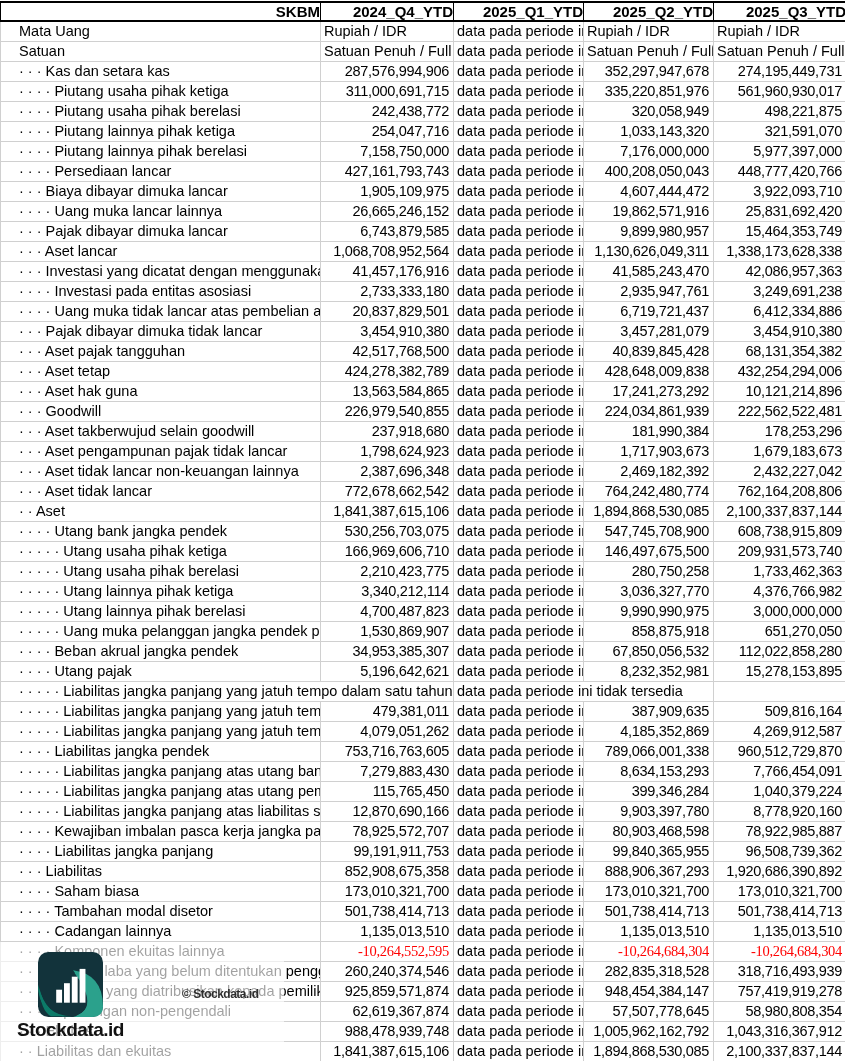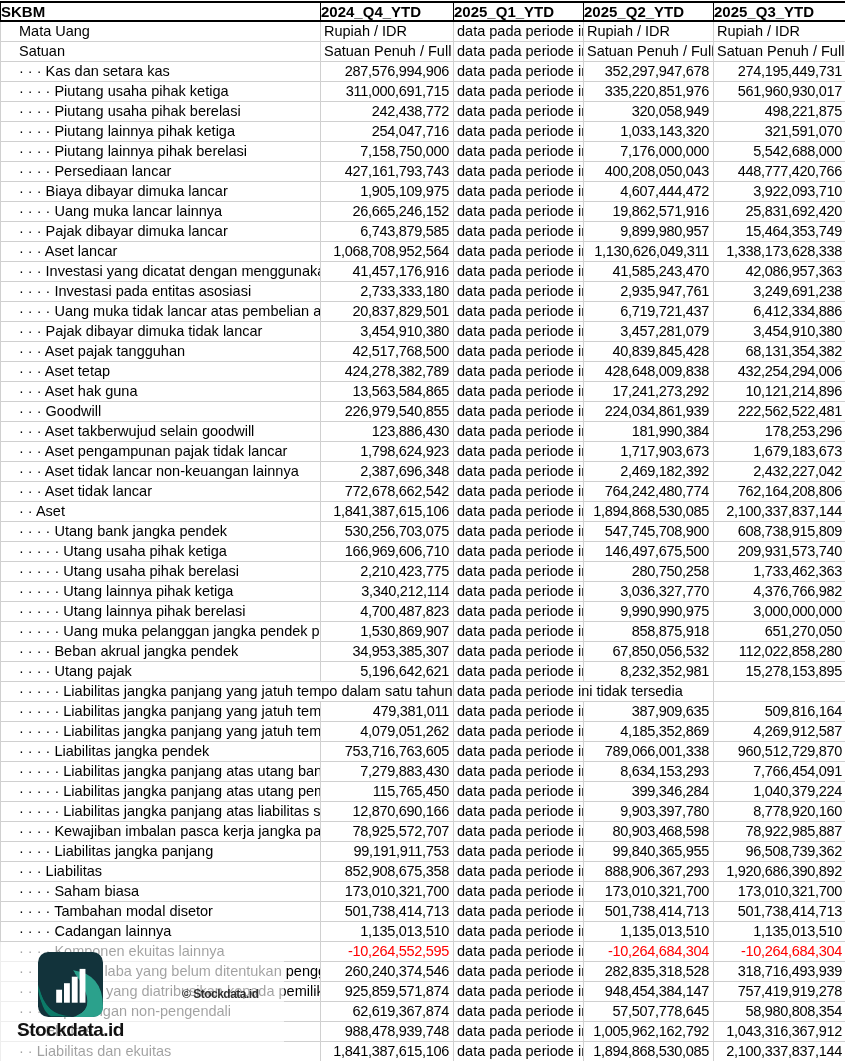--- a/index.html
+++ b/index.html
@@ -15,7 +15,7 @@
   }
   th{
     border:1px solid #000;border-top-width:2px;border-bottom-width:2px;
-    height:17px;padding:0;font-size:15px;font-weight:bold;text-align:left;
+    height:17px;padding:0;font-size:15px;font-weight:bold;text-align:right;
     white-space:nowrap;overflow:hidden;background:#fff;
   }
   td{

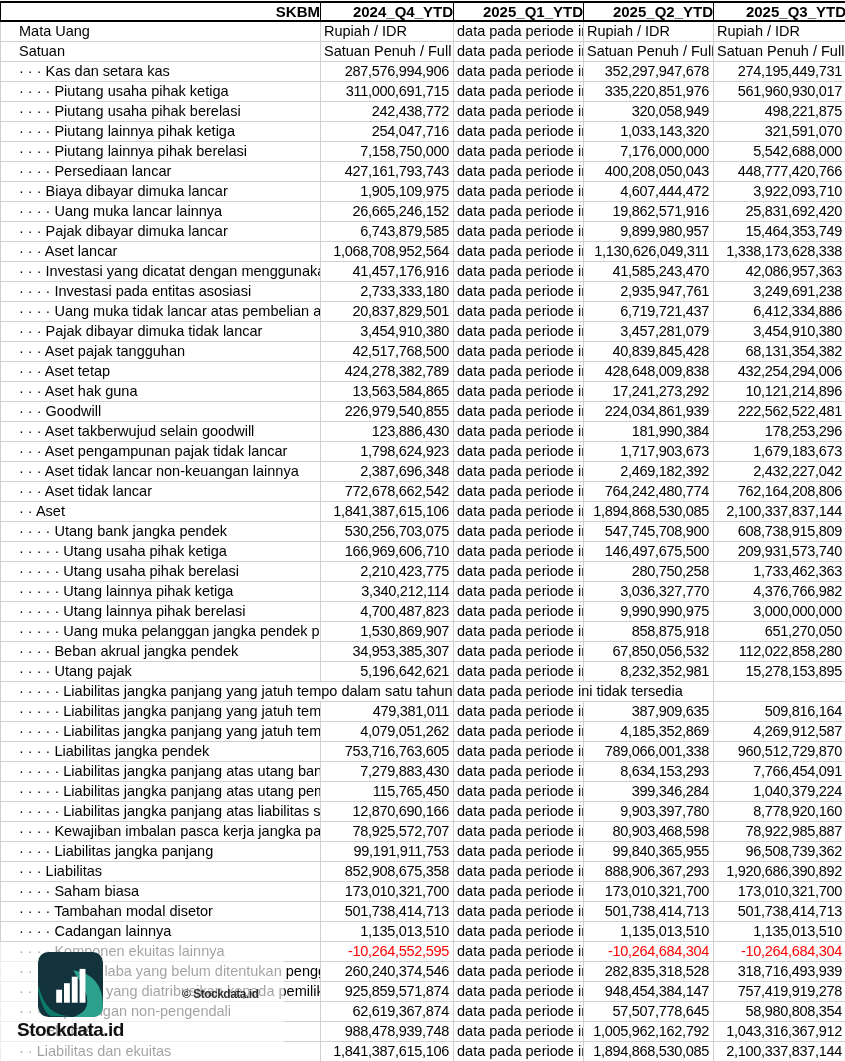--- a/index.html
+++ b/index.html
@@ -110,7 +110,7 @@
         <td class="num">7,158,750,000</td>
         <td class="txt">data pada periode ini tidak tersedia</td>
         <td class="num">7,176,000,000</td>
-        <td class="num">5,542,688,000</td>
+        <td class="num">5,977,397,000</td>
       </tr>
       <tr>
         <td class="label">· · · · Persediaan lancar</td>

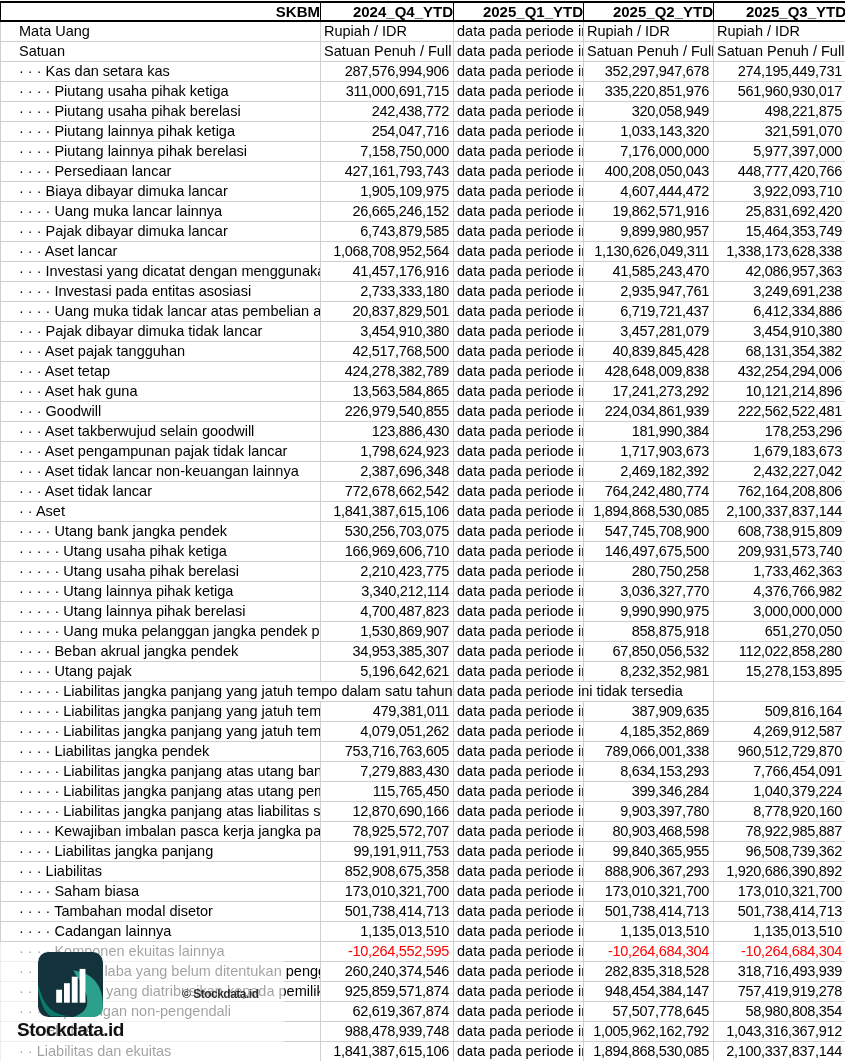--- a/index.html
+++ b/index.html
@@ -205,7 +205,7 @@
       </tr>
       <tr>
         <td class="label">· · · Aset takberwujud selain goodwill</td>
-        <td class="num">123,886,430</td>
+        <td class="num">237,918,680</td>
         <td class="txt">data pada periode ini tidak tersedia</td>
         <td class="num">181,990,384</td>
         <td class="num">178,253,296</td>

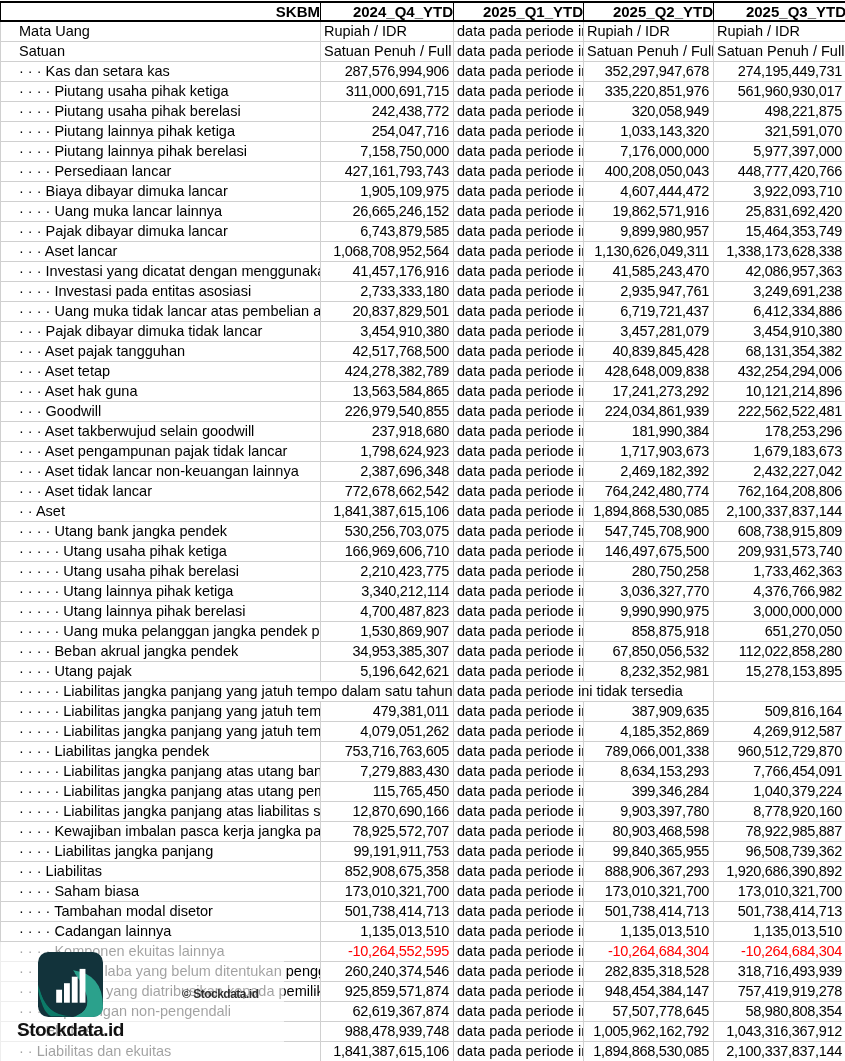--- a/index.html
+++ b/index.html
@@ -26,7 +26,7 @@
   td.label{padding-left:18px;}
   td.txt{padding-left:3px;border-radius:6px;}
   td.num{text-align:right;padding-right:4px;letter-spacing:-0.3px;}
-  td.neg{color:#ff0000;}
+  td.neg{color:#ff0000;font-family:Liberation Serif, serif;}
   
   .wm-box{
     position:absolute;left:0;top:942px;width:284px;height:119px;

